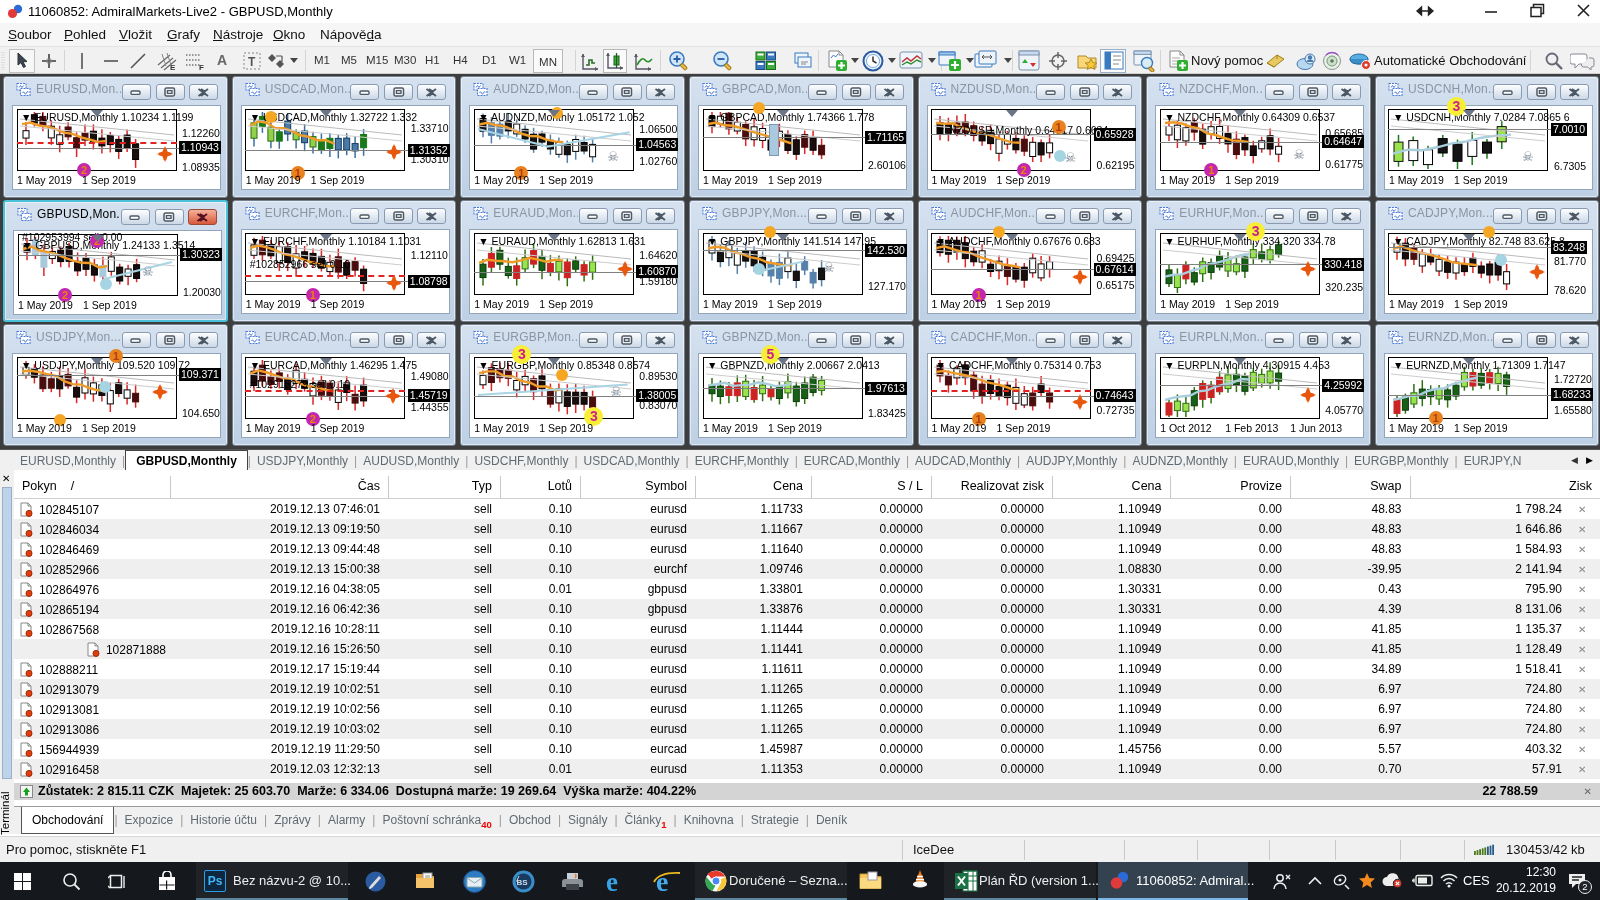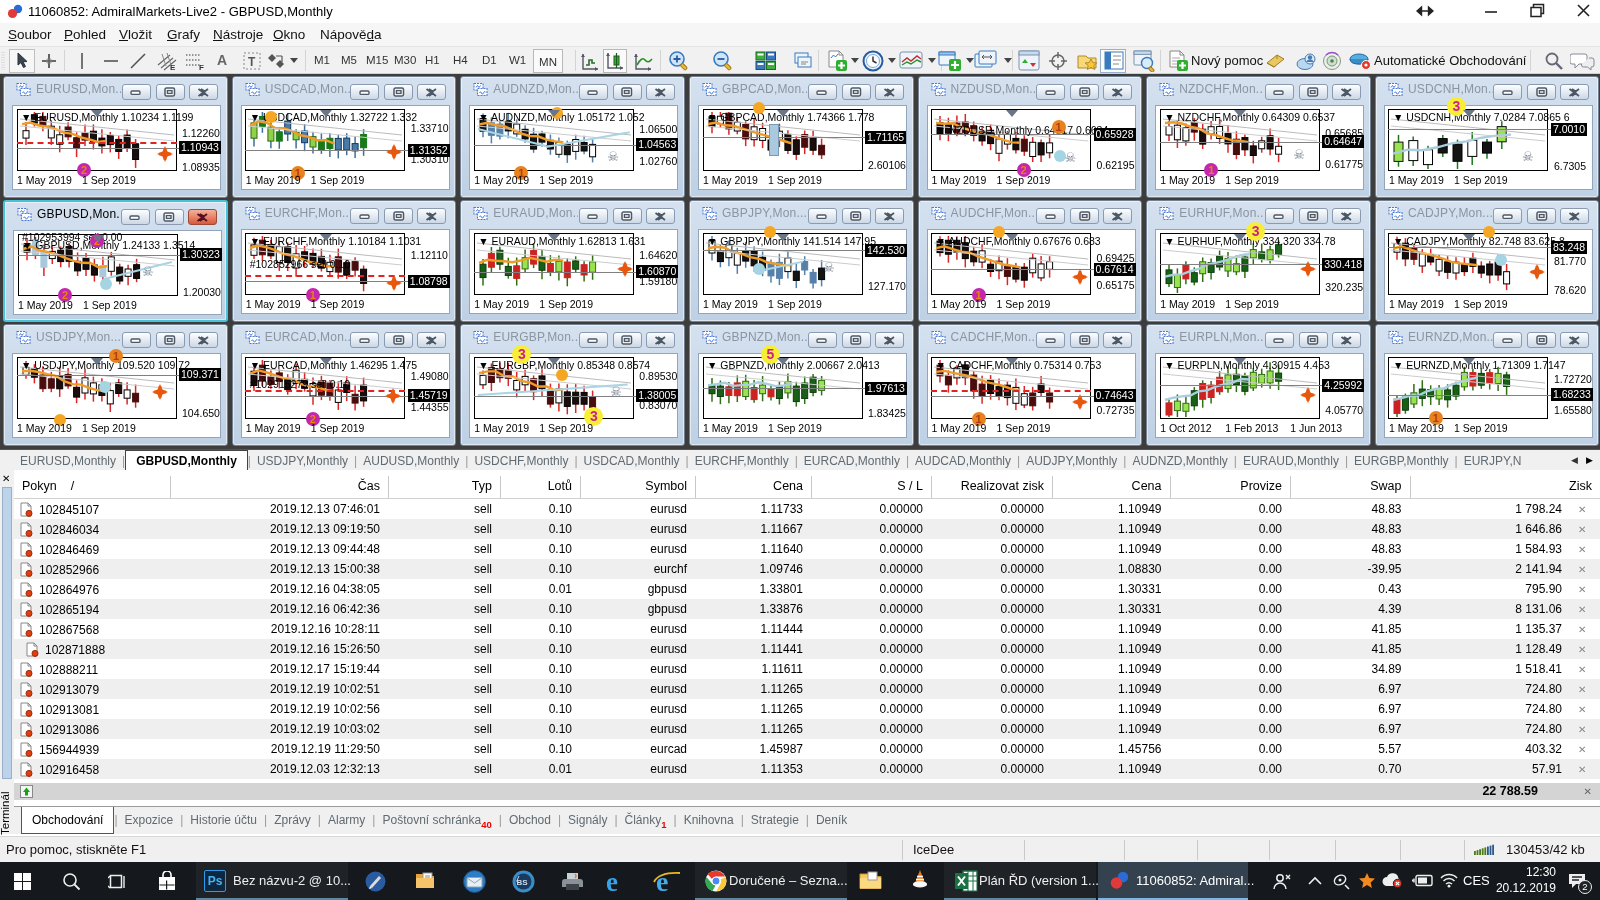--- a/index.html
+++ b/index.html
@@ -2053,7 +2053,7 @@
     <div class="c" style="left:1564px;width:16px;text-align:left;color:#888;font-size:10px;top:4.5px">✕</div>
   </div>
 <div class="trow" style="top:639px;background:#efefef">
-    <div class="c" style="left:12px;width:146px;text-align:left"><svg width="13" height="15" viewBox="0 0 13 15" style="vertical-align:-3px">
+    <div class="c" style="left:6px;width:146px;text-align:right"><svg width="13" height="15" viewBox="0 0 13 15" style="vertical-align:-3px">
         <path d="M1 1 h7 l3 3 v10 h-10 z" fill="#fff" stroke="#888"></path>
         <path d="M8 1 v3 h3" fill="none" stroke="#888"></path>
         <circle cx="9" cy="11.4" r="3" fill="#e23d0e" stroke="#a02800"></circle>

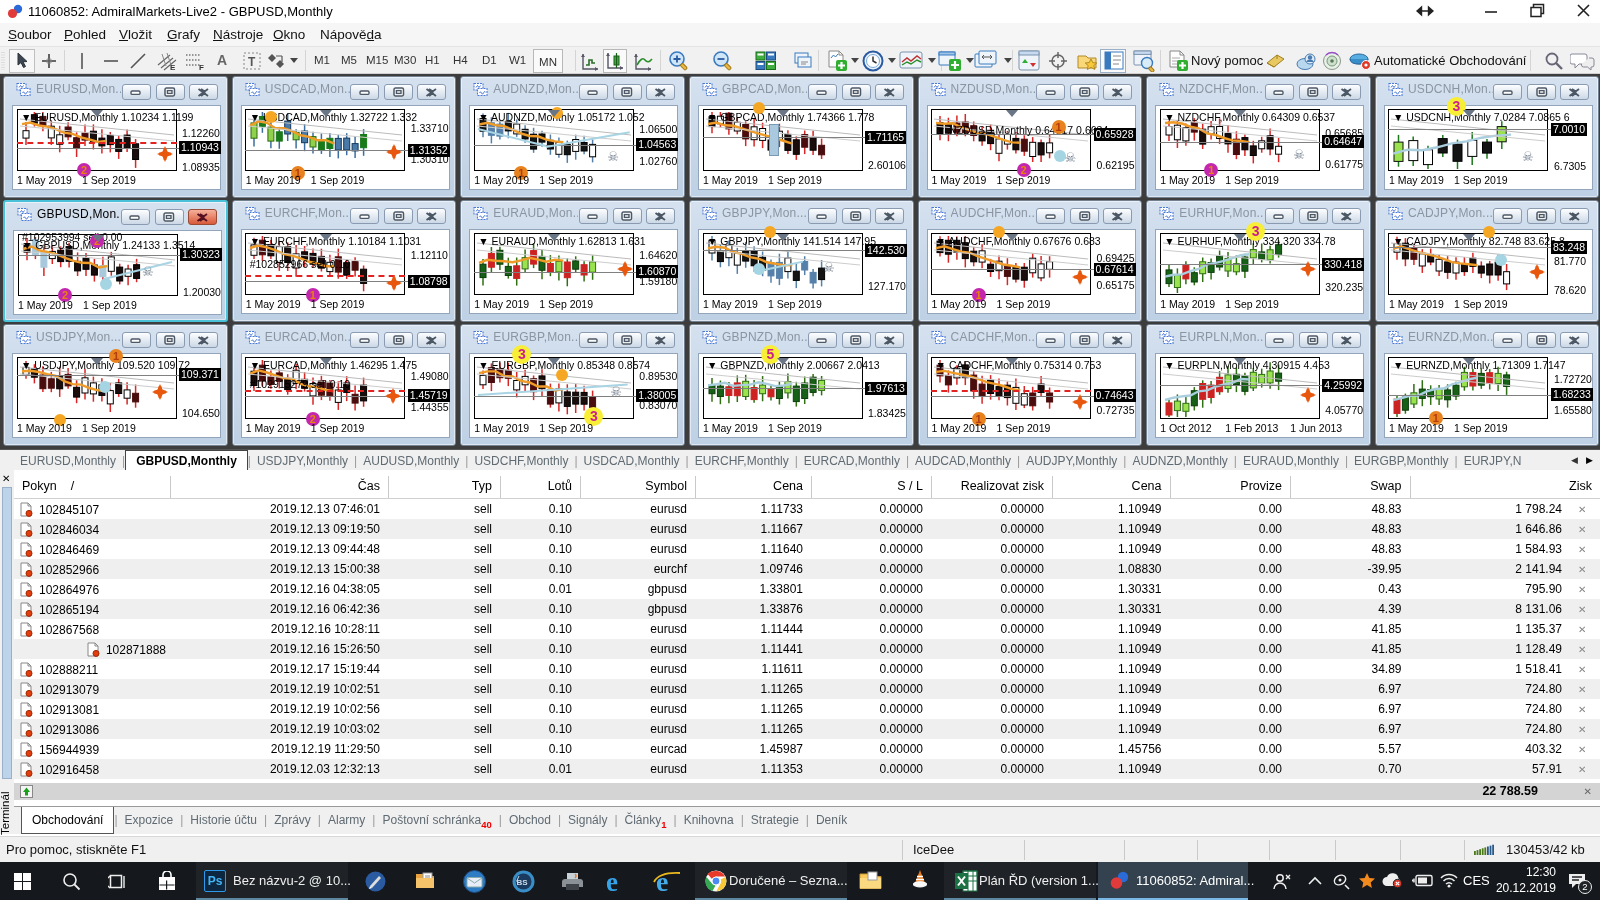--- a/index.html
+++ b/index.html
@@ -2195,6 +2195,7 @@
       <rect x="0.5" y="0.5" width="12" height="12" fill="#f4f4f4" stroke="#888"></rect>
       <path d="M6.5 2.5 L10 7 H8 V10.5 H5 V7 H3 z" fill="#18a018"></path>
     </svg>
+ <span style="position:absolute;left:24px;top:1px">Zůstatek: 2 815.11 CZK&nbsp; Majetek: 25 603.70&nbsp; Marže: 6 334.06&nbsp; Dostupná marže: 19 269.64&nbsp; Výška marže: 404.22%</span>
  <span style="position:absolute;right:62px;top:1px">22 788.59</span>
  <span style="position:absolute;right:8px;top:3px;font-weight:normal;color:#666;font-size:10px">✕</span>
 </div>

